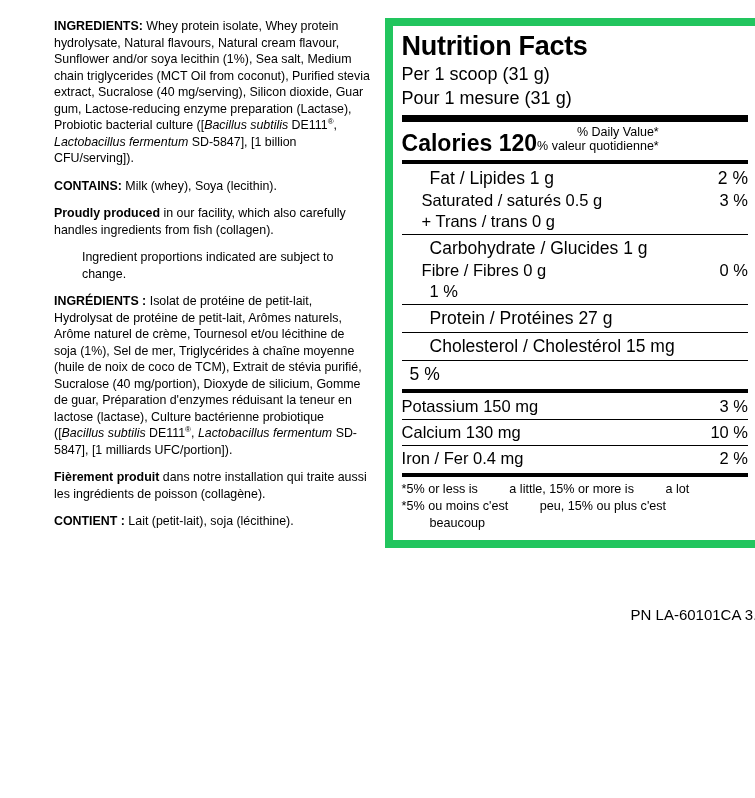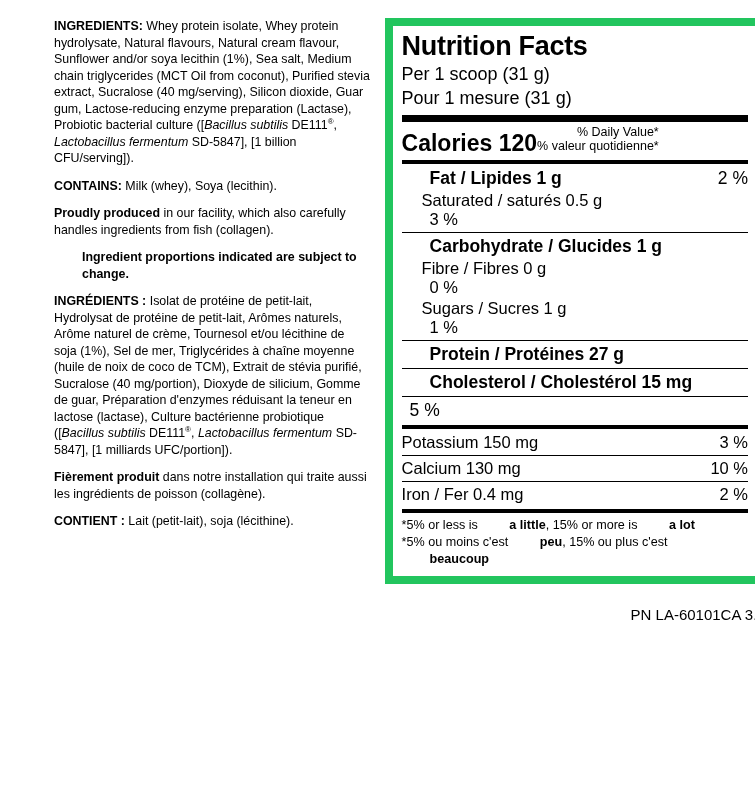--- a/index.html
+++ b/index.html
@@ -41,7 +41,7 @@
   }
   .lbl { font-weight: bold; }
   .ital { font-style: italic; }
-  .bold { font-weight: bold; padding-left: 28px; }
+  .bold { font-weight: normal; padding-left: 28px; }
   .sup { font-size: 8px; vertical-align: super; }
 
   

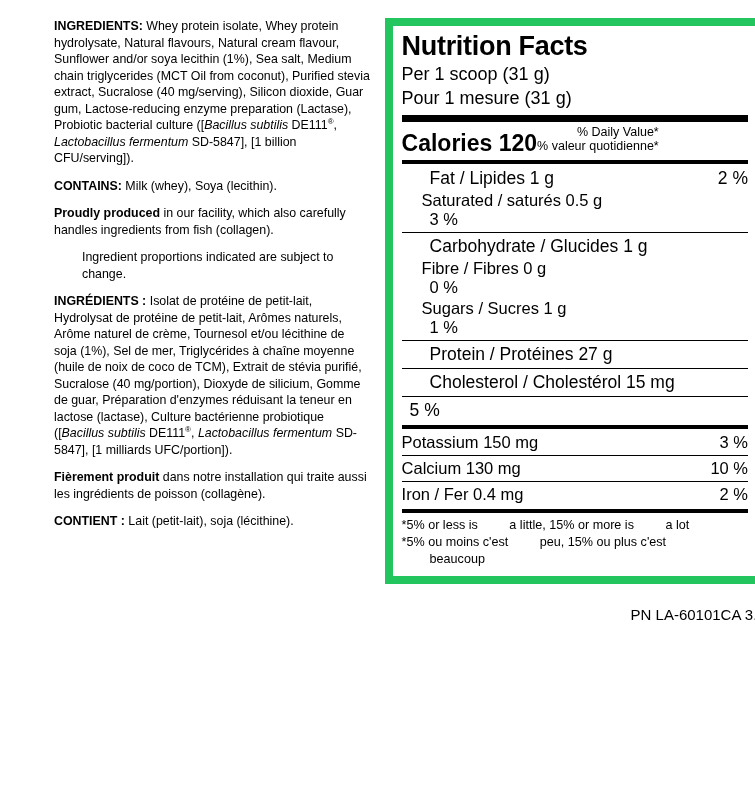--- a/index.html
+++ b/index.html
@@ -106,7 +106,7 @@
   .nrow .nm { }
   .nrow .val { white-space: nowrap; padding-left: 8px; }
   .nrow.big { font-size: 17.5px; }
-  .indent { padding-left: 20px; flex-direction: column; }
+  .indent { padding-left: 20px; }
 
   .footnote {
     font-size: 12.6px;

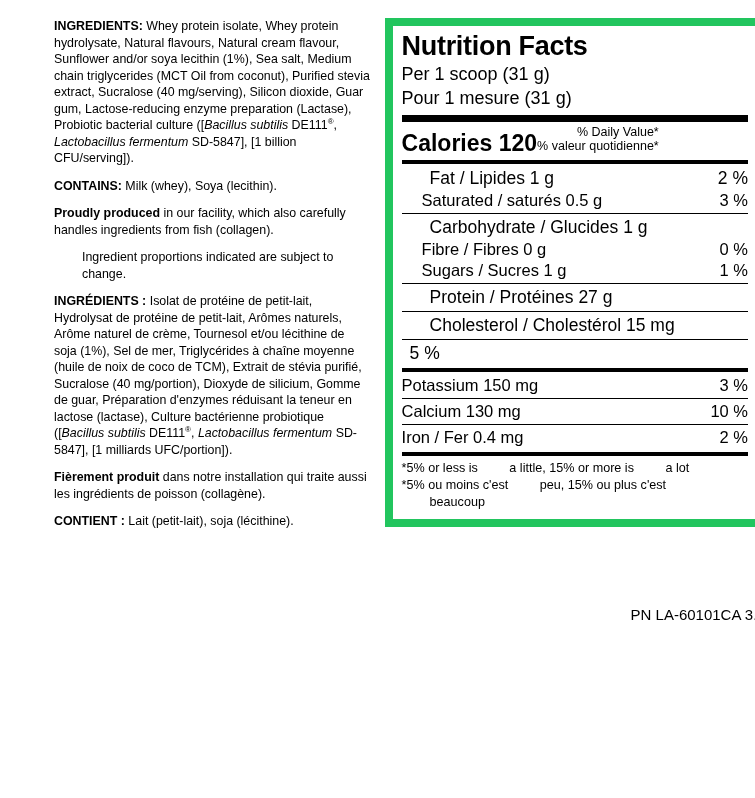--- a/index.html
+++ b/index.html
@@ -181,6 +181,10 @@
         <span class="nm">Saturated / saturés 0.5 g</span>
         <span class="val">3 %</span>
       </div>
+      <div class="nrow indent">
+        <span class="nm">+ Trans / trans 0 g</span>
+        <span class="val"></span>
+      </div>
 
       <div class="rule-thin"></div>
 

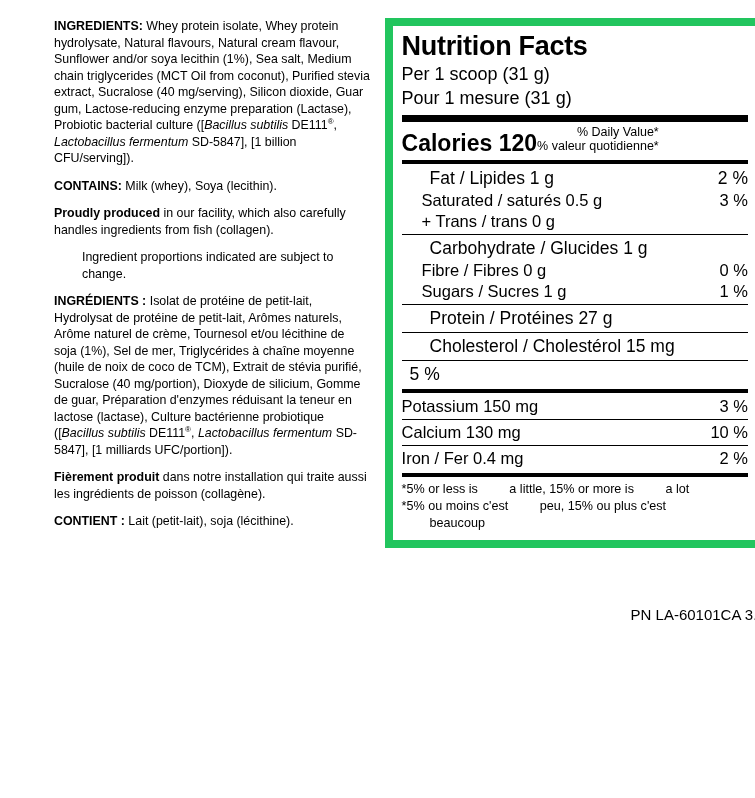--- a/index.html
+++ b/index.html
@@ -197,7 +197,6 @@
         <span class="val">0 %</span>
       </div>
       <div class="nrow indent">
-        <span class="nm">Sugars / Sucres 1 g</span>
         <span class="val">1 %</span>
       </div>
 

